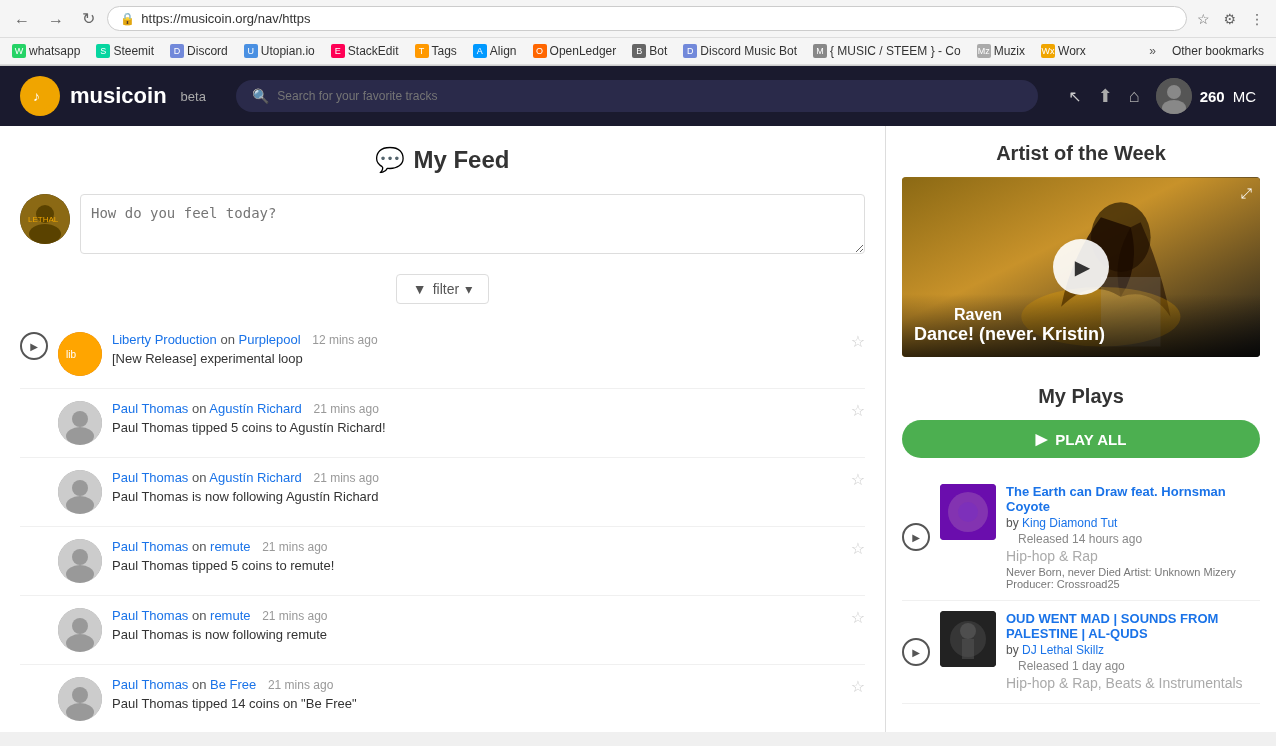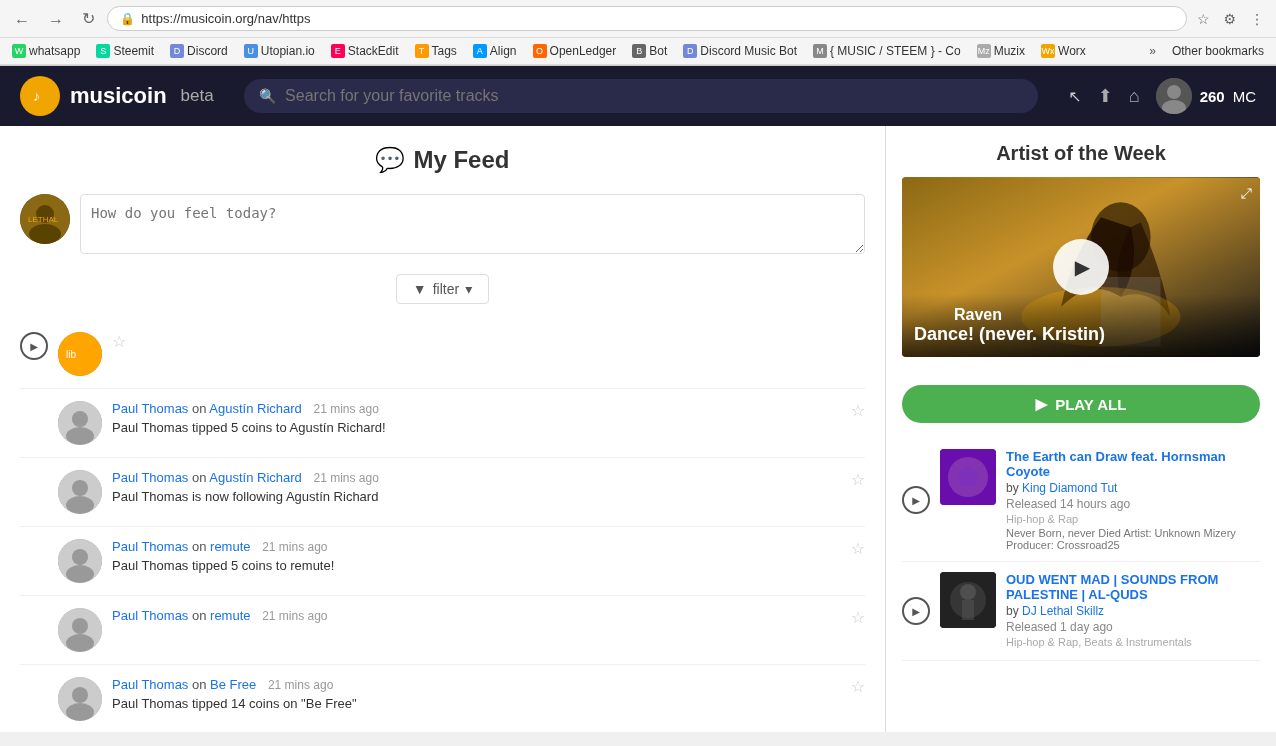--- a/index.html
+++ b/index.html
@@ -179,7 +179,7 @@
       </svg>
     </div>
     <span style="color:white;font-size:22px;font-weight:bold;">musicoin</span>
-    <span style="color:#aaa;font-size:17px;vertical-align:super;margin-left:4px;">beta</span>
+    <span style="color:#aaa;font-size:13px;vertical-align:super;margin-left:4px;">beta</span>
   </div>
   <div class="search-bar">
     <div class="search-input-wrap">

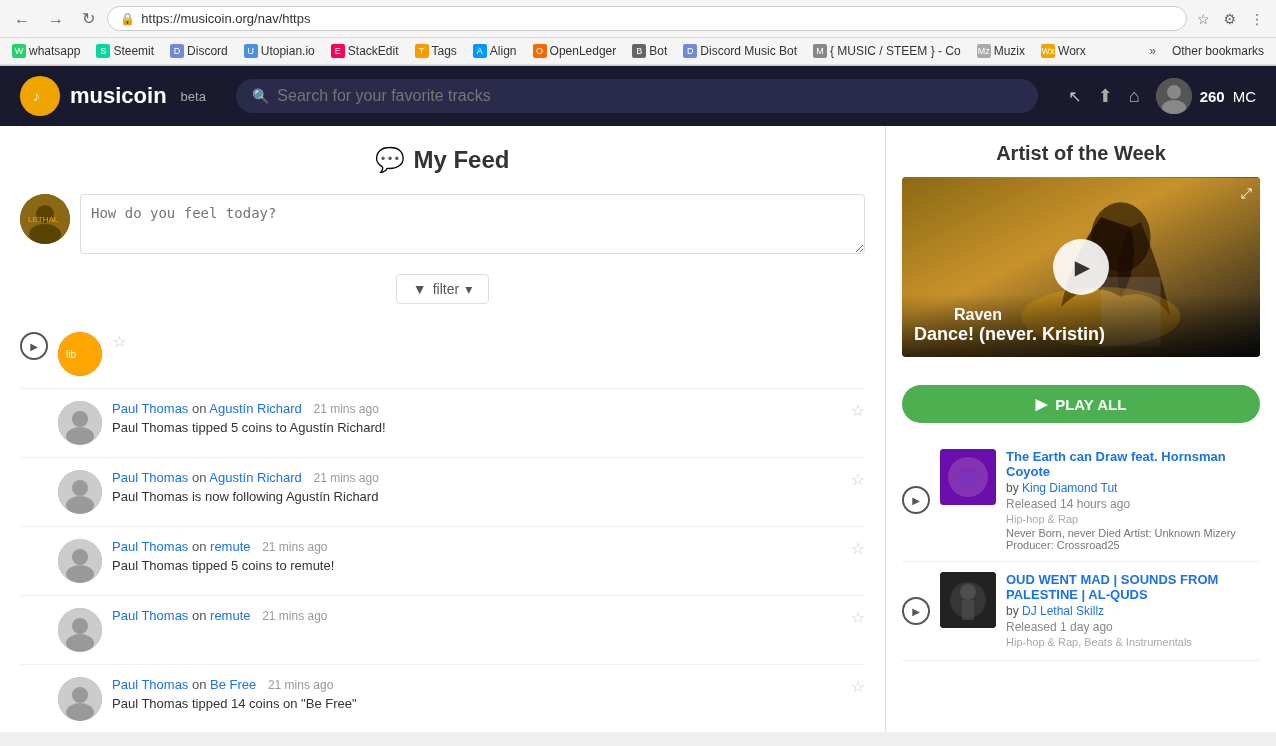--- a/index.html
+++ b/index.html
@@ -184,7 +184,7 @@
   <div class="search-bar">
     <div class="search-input-wrap">
       <span class="search-icon">🔍</span>
-      <input type="text" style="background: none; border: none; color: #5eead4; font-size: 16px; width: 100%; outline: none;" placeholder="Search for your favorite tracks">
+      <input type="text" style="background: none; border: none; color: #5eead4; font-size: 12px; width: 100%; outline: none;" placeholder="Search for your favorite tracks">
     </div>
   </div>
   <div class="header-actions">

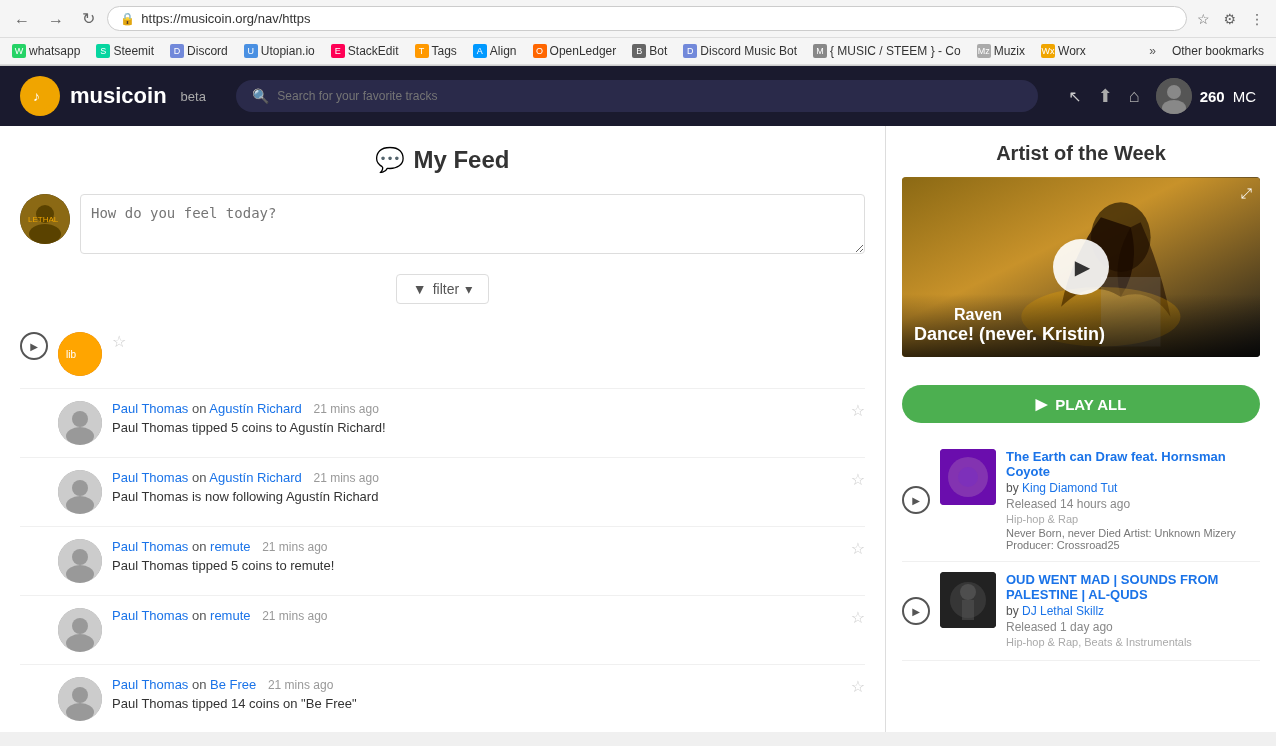--- a/index.html
+++ b/index.html
@@ -242,6 +242,15 @@
             <circle cx="22" cy="22" r="22" fill="#ffa500"></circle>
             <text x="8" y="26" font-size="10" fill="white">lib</text>
           </svg>
+        </div>
+        <div class="feed-item-content">
+          <div class="feed-item-header">
+            <a href="#">Liberty Production</a>
+            <span> on </span>
+            <a href="#">Purplepool</a>
+            <span class="feed-item-time">12 mins ago</span>
+          </div>
+          <div class="feed-item-text">[New Release] experimental loop</div>
         </div>
         <span class="feed-item-star">☆</span>
       </div>

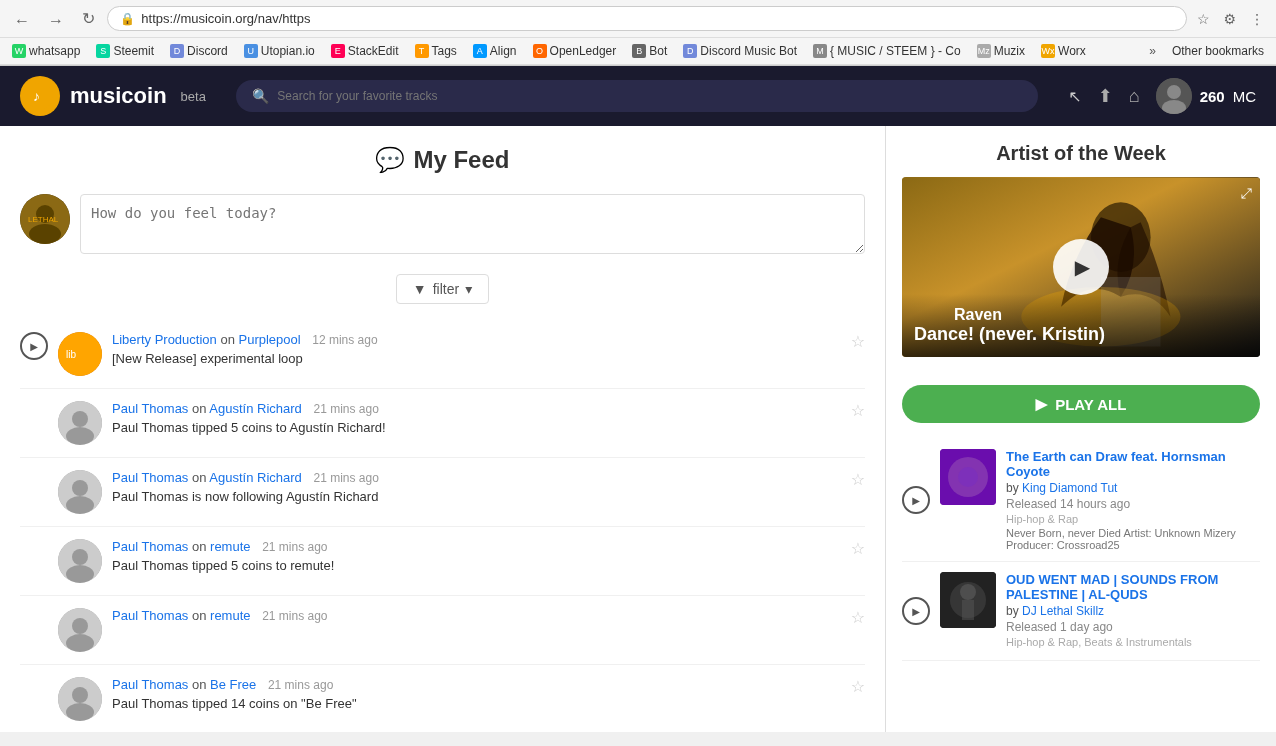--- a/index.html
+++ b/index.html
@@ -399,6 +399,7 @@
     </div>
 
     <div class="my-plays">
+      <div class="my-plays-title">My Plays</div>
       <button class="play-all-btn">
         <span>▶</span>
         <span>PLAY ALL</span>

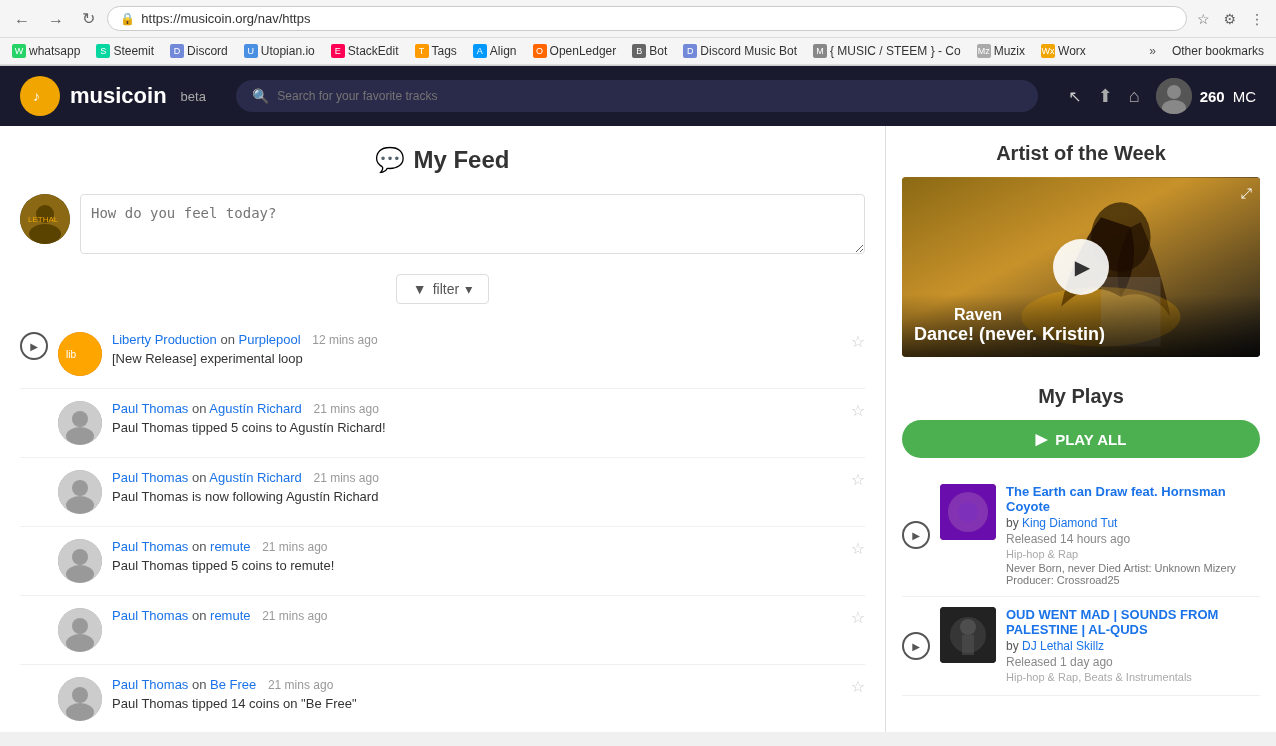--- a/index.html
+++ b/index.html
@@ -81,7 +81,7 @@
     .play-item-title { color: #1a73e8; font-size: 13px; font-weight: bold; margin-bottom: 2px; }
     .play-item-artist { font-size: 12px; color: #555; }
     .play-item-artist a { color: #1a73e8; text-decoration: none; }
-    .play-item-time { font-size: 12px; color: #888; margin: 2px 0; }
+    .play-item-time { font-size: 12px; color: #888; margin: 2px 12px; }
     .play-item-genre { font-size: 11px; color: #aaa; margin-bottom: 2px; }
     .play-item-desc { font-size: 11px; color: #777; }
 

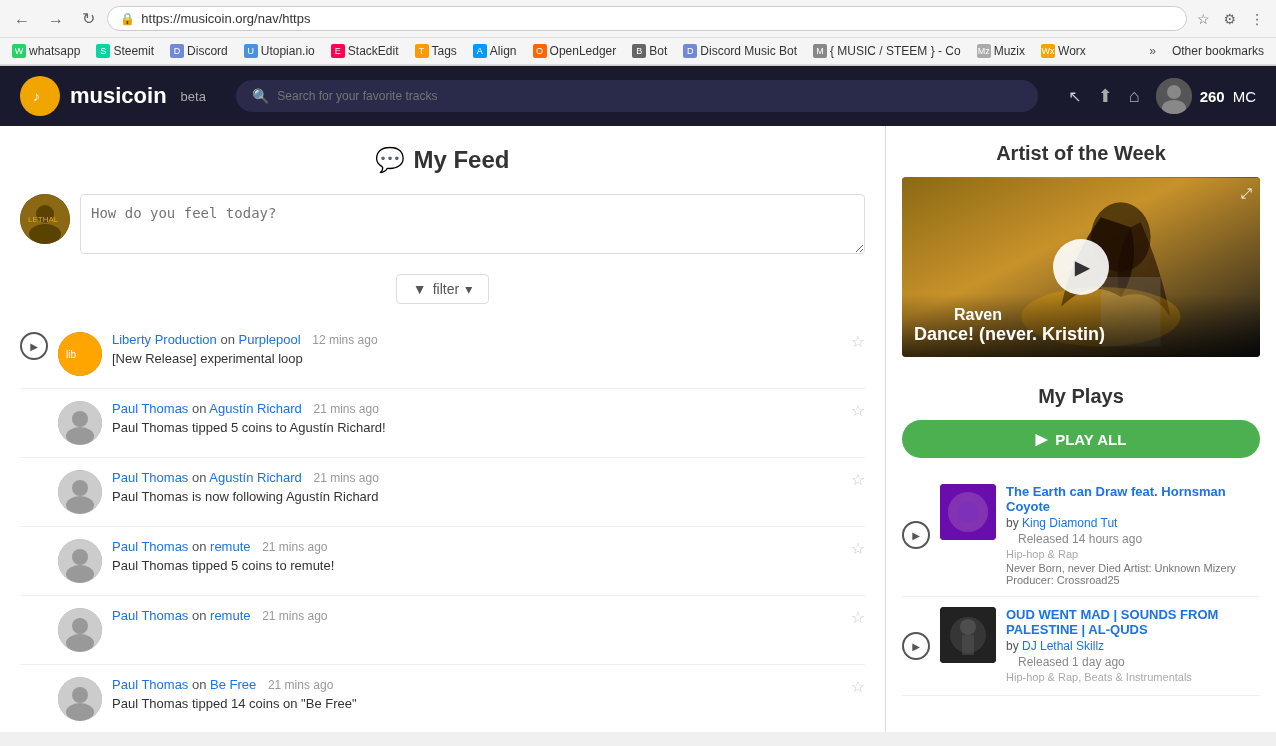--- a/index.html
+++ b/index.html
@@ -82,7 +82,7 @@
     .play-item-artist { font-size: 12px; color: #555; }
     .play-item-artist a { color: #1a73e8; text-decoration: none; }
     .play-item-time { font-size: 12px; color: #888; margin: 2px 12px; }
-    .play-item-genre { font-size: 11px; color: #aaa; margin-bottom: 2px; }
+    .play-item-genre { font-size: 14px; color: #aaa; margin-bottom: 2px; }
     .play-item-desc { font-size: 11px; color: #777; }
 
     

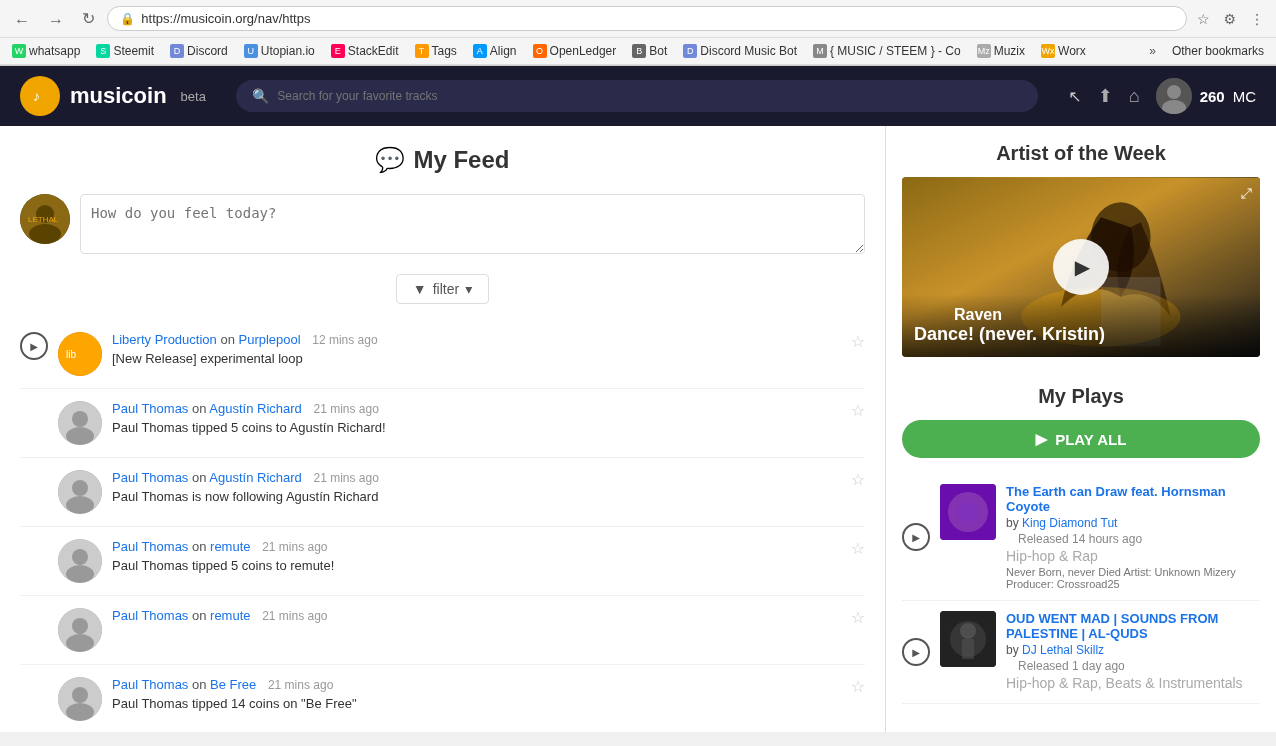--- a/index.html
+++ b/index.html
@@ -334,6 +334,7 @@
             <a href="#">remute</a>
             <span class="feed-item-time">21 mins ago</span>
           </div>
+          <div class="feed-item-text">Paul Thomas is now following remute</div>
         </div>
         <span class="feed-item-star">☆</span>
       </div>

